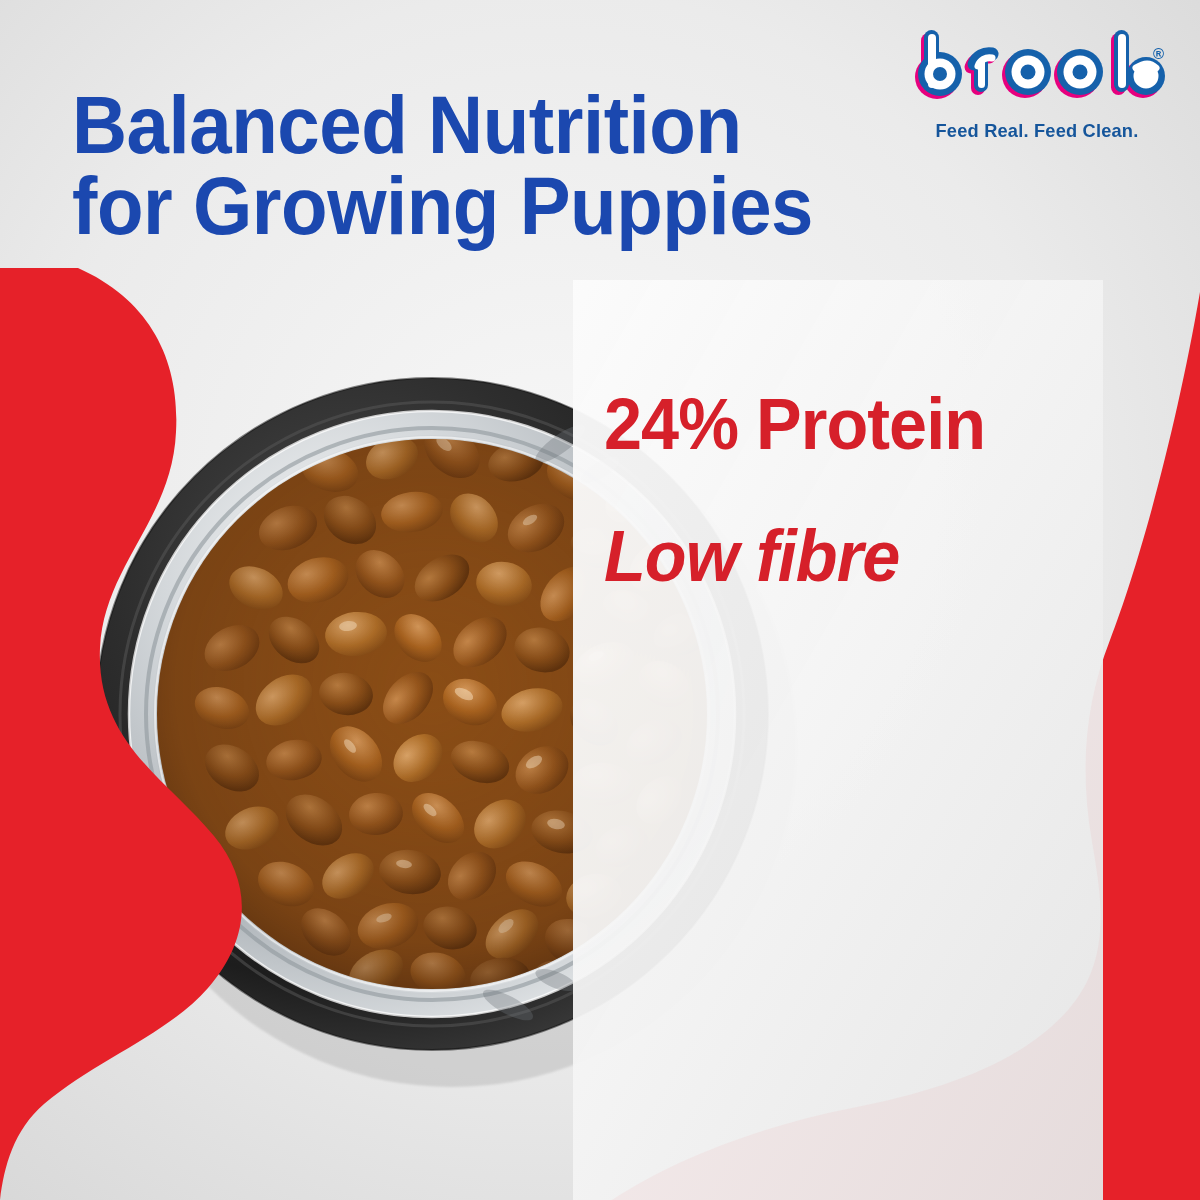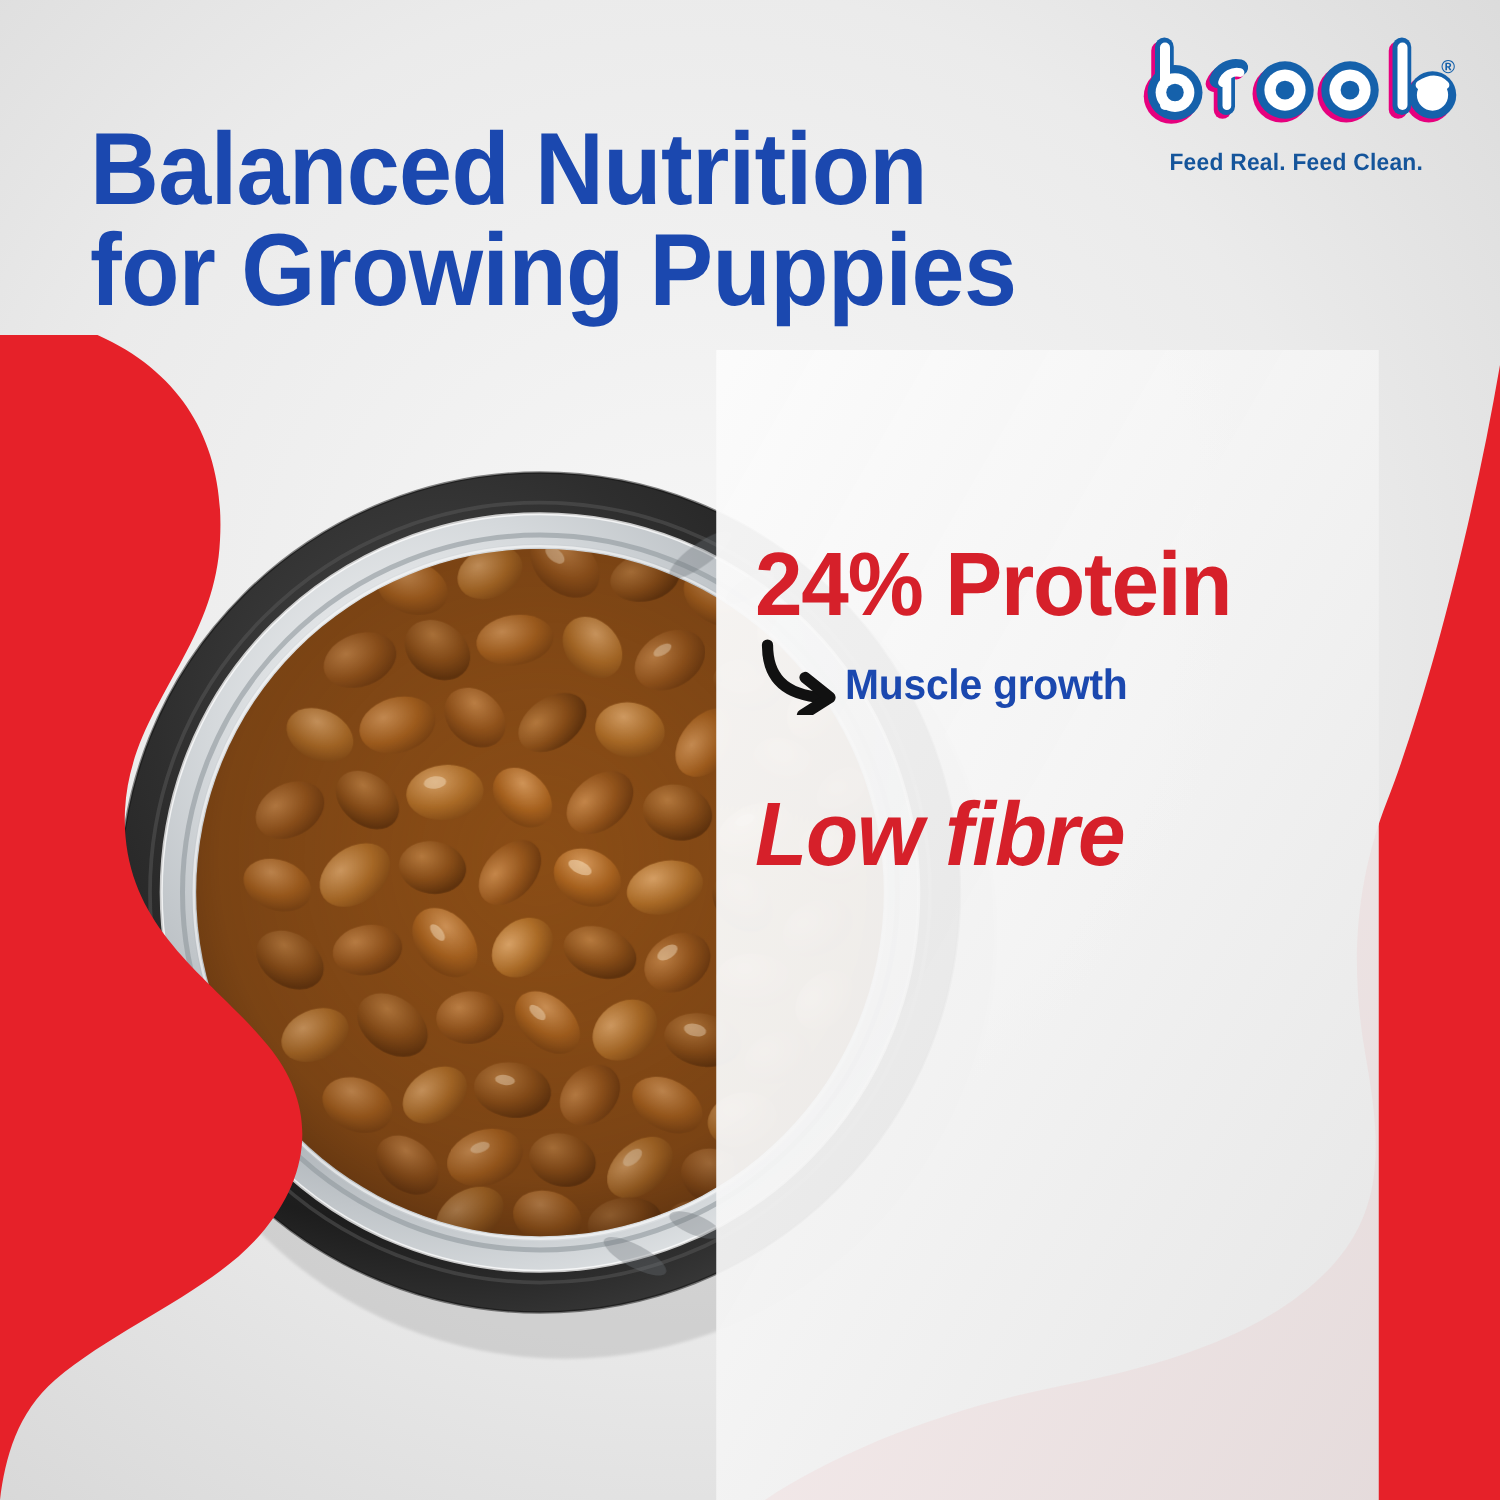--- a/index.html
+++ b/index.html
@@ -26,7 +26,7 @@
   #headline {
     position: absolute;
     left: 72px;
-    top: 95px;
+    top: 84px;
     width: 830px;
     z-index: 30;
   }

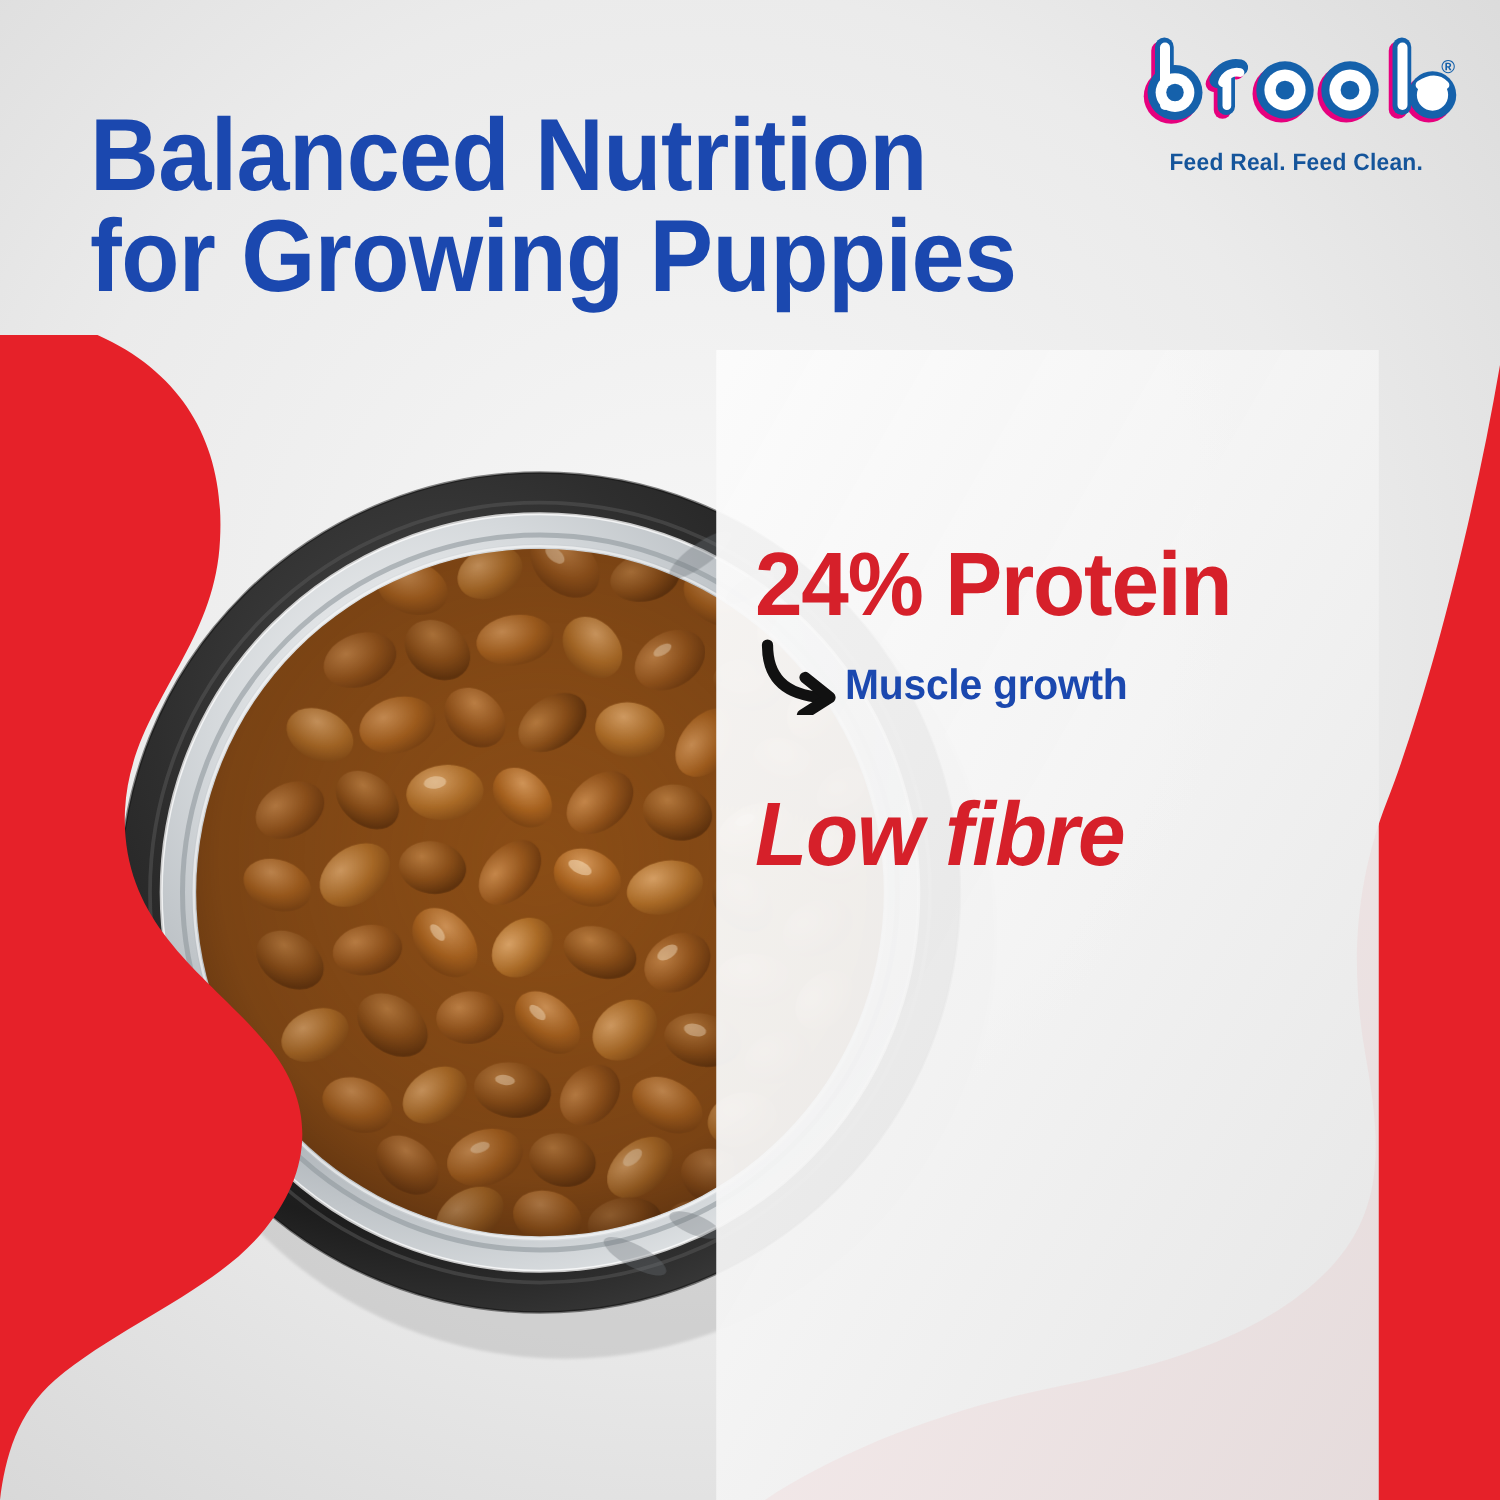--- a/index.html
+++ b/index.html
@@ -76,7 +76,7 @@
   #facts {
     position: absolute;
     left: 604px;
-    top: 432px;
+    top: 388px;
     width: 520px;
     z-index: 35;
   }

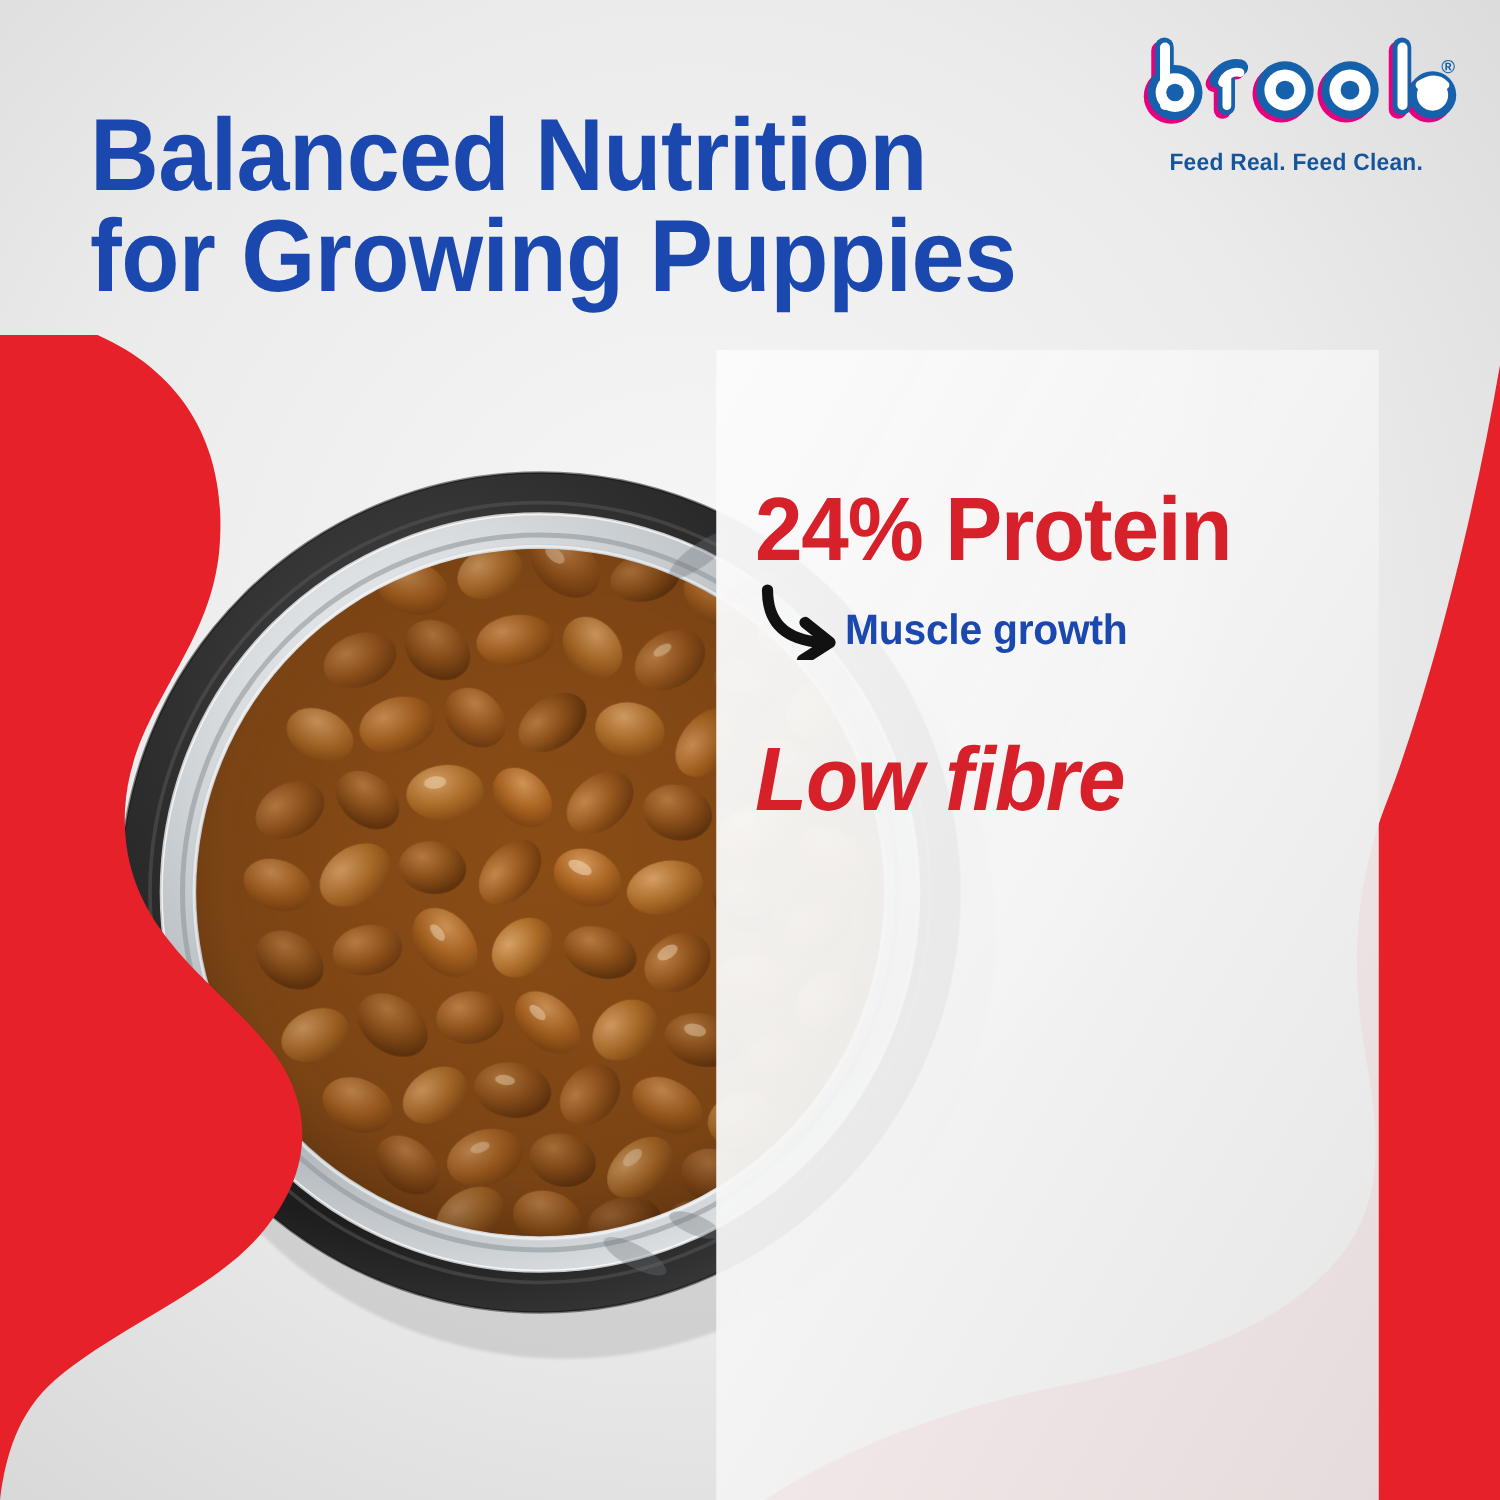--- a/index.html
+++ b/index.html
@@ -376,13 +376,6 @@
 
     <div class="fact">
       <div class="fact-value">24% Protein</div>
-      <div class="fact-row">
-        <svg class="fact-arrow" viewBox="0 0 74 62">
-          <path d="M8,6 C8,30 20,46 52,48" stroke="#111111" stroke-width="9" fill="none" stroke-linecap="round"></path>
-          <path d="M38,32 L58,48 L36,62" stroke="#111111" stroke-width="9" fill="none" stroke-linecap="round" stroke-linejoin="round"></path>
-        </svg>
-        <div class="fact-benefit">Muscle growth</div>
-      </div>
     </div>
 
 

